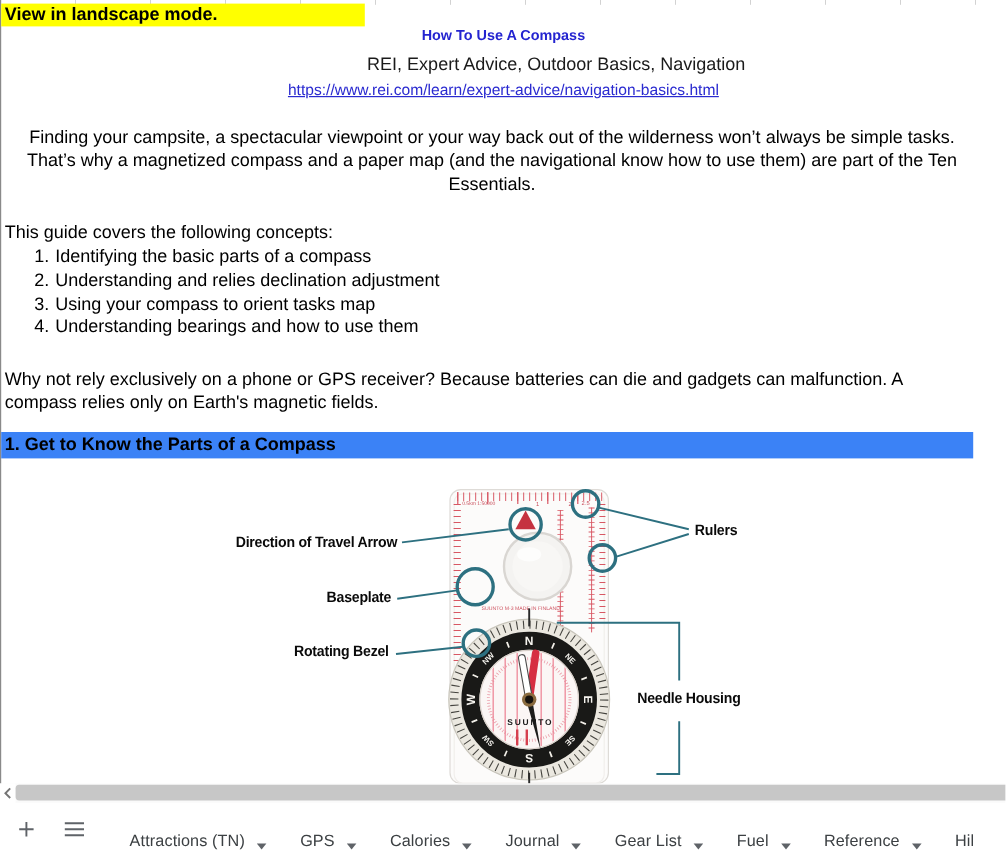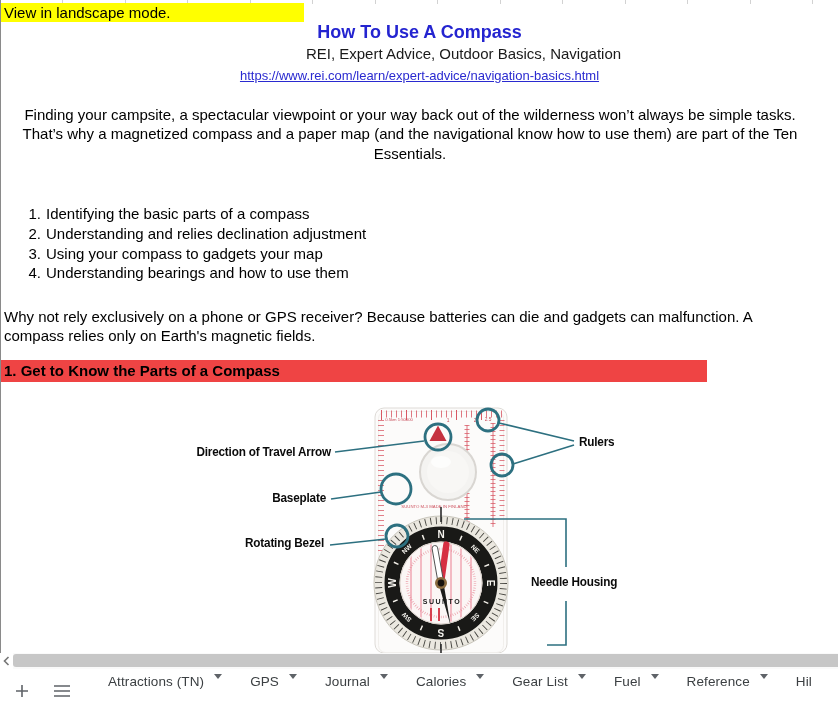--- a/index.html
+++ b/index.html
@@ -11,7 +11,7 @@
   .grid-strip{position:absolute;top:0;left:0;right:0;height:4px;
     background:repeating-linear-gradient(to right,transparent 0 61.5px,#d2d2d2 61.5px 62.5px);}
   .note-bar{position:absolute;top:3px;left:0;width:303px;height:19px;background:#ffff00;
-    font-weight:normal;font-size:15px;line-height:19px;padding-left:3px;box-sizing:border-box;}
+    font-weight:bold;font-size:15px;line-height:19px;padding-left:3px;box-sizing:border-box;}
   .title{position:absolute;top:22px;left:0;width:100%;text-align:center;
     font-size:18px;font-weight:bold;color:#2424d0;}
   .subtitle{position:absolute;top:45px;left:0;width:100%;text-align:center;font-size:15px;color:#1a1a1a;padding-left:44px;}

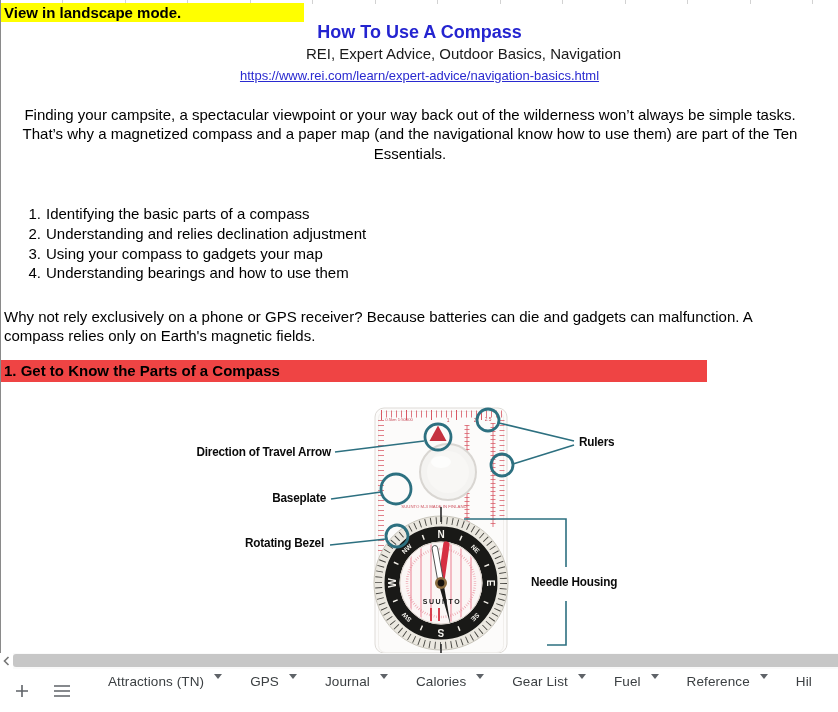--- a/index.html
+++ b/index.html
@@ -13,7 +13,7 @@
   .note-bar{position:absolute;top:3px;left:0;width:303px;height:19px;background:#ffff00;
     font-weight:bold;font-size:15px;line-height:19px;padding-left:3px;box-sizing:border-box;}
   .title{position:absolute;top:22px;left:0;width:100%;text-align:center;
-    font-size:18px;font-weight:bold;color:#2424d0;}
+    font-size:12px;font-weight:bold;color:#2424d0;}
   .subtitle{position:absolute;top:45px;left:0;width:100%;text-align:center;font-size:15px;color:#1a1a1a;padding-left:44px;}
   .link-row{position:absolute;top:66px;left:0;width:100%;text-align:center;}
   .link-row a{font-size:13px;color:#2a2ad0;text-decoration:underline;cursor:pointer;}

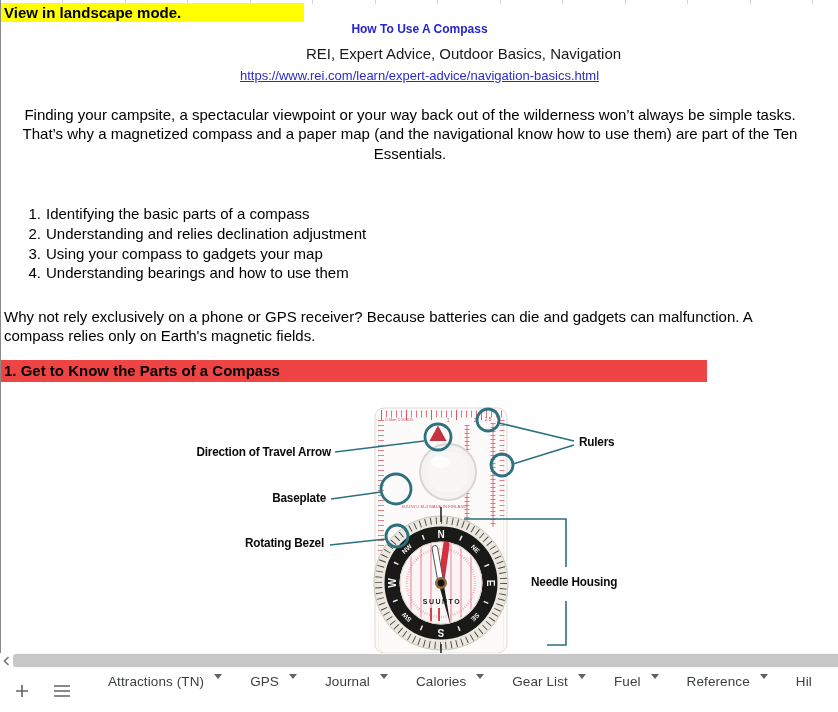--- a/index.html
+++ b/index.html
@@ -73,6 +73,7 @@
     </div>
 
     <div class="para p1">Finding your campsite, a spectacular viewpoint or your way back out of the wilderness won’t always be simple tasks. That’s why a magnetized compass and a paper map (and the navigational know how to use them) are part of the Ten Essentials.</div>
+    <div class="para p-guide">This guide covers the following concepts:</div>
 
     <div class="clist">
       <div class="row">

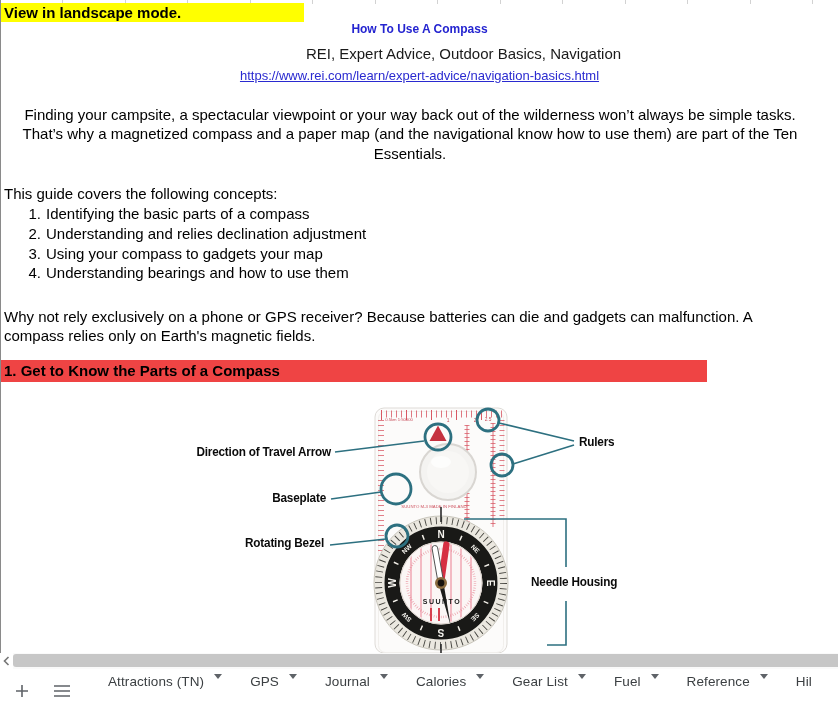--- a/index.html
+++ b/index.html
@@ -86,7 +86,7 @@
       </div>
       <div class="row">
         <span class="num">3.</span>
-        <span>Using your compass to gadgets your map</span>
+        <span>Using your compass to orient tasks map</span>
       </div>
       <div class="row">
         <span class="num">4.</span>

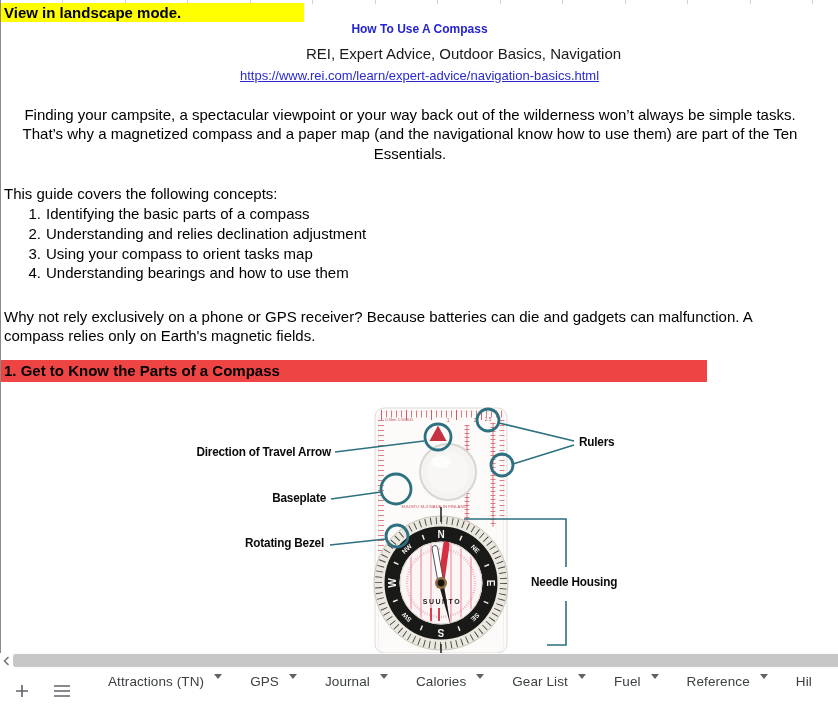--- a/index.html
+++ b/index.html
@@ -22,7 +22,7 @@
   .clist{position:absolute;left:3px;top:204px;font-size:15px;line-height:19.8px;}
   .clist .row{display:flex;}
   .clist .num{width:37px;text-align:right;margin-right:5px;}
-  .heading-bar{position:absolute;top:360px;left:0;width:706px;height:22px;background:#ef4444;
+  .heading-bar{position:absolute;top:360px;left:0;width:810px;height:22px;background:#3b82f6;
     font-size:15px;font-weight:bold;line-height:22px;padding-left:3px;box-sizing:border-box;}
 
   

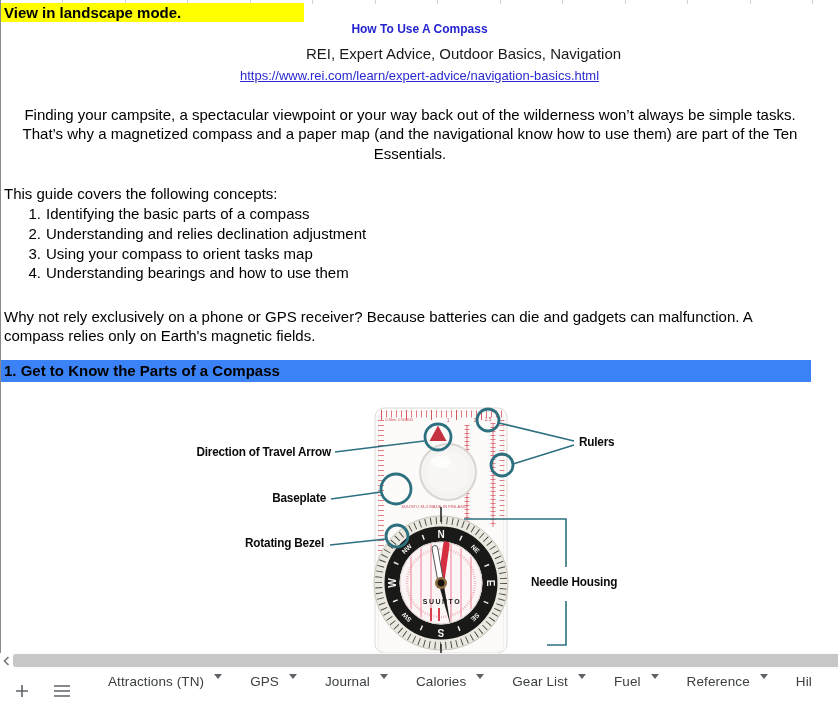--- a/index.html
+++ b/index.html
@@ -50,7 +50,7 @@
   .iconbtn{width:28px;height:28px;display:flex;align-items:center;justify-content:center;cursor:pointer;flex:0 0 auto;}
   .iconbtn + .iconbtn{margin-left:12px;}
   .tabs{display:flex;align-items:center;margin-left:18px;flex:0 0 auto;}
-  .tab{display:flex;align-items:flex-start;padding:0 14px;height:34px;cursor:pointer;flex:0 0 auto;}
+  .tab{display:flex;align-items:flex-end;padding:0 14px;height:34px;cursor:pointer;flex:0 0 auto;}
   .tab .tlabel{font-size:13.5px;color:#3c4043;letter-spacing:0.1px;white-space:nowrap;}
   .tab .tarrow{width:0;height:0;border-left:4px solid transparent;border-right:4px solid transparent;
     border-top:5px solid #5f6368;margin-left:10px;}

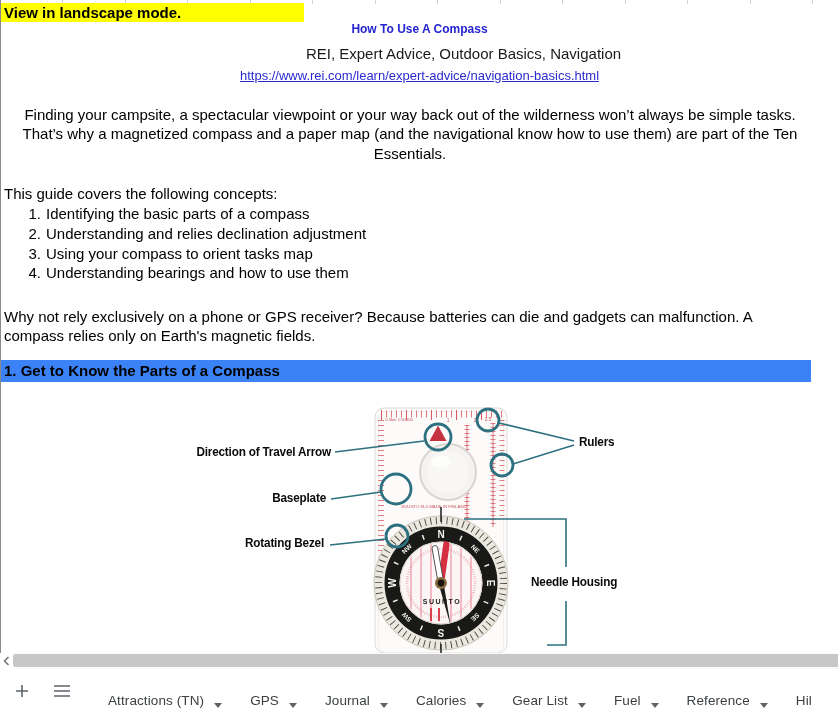--- a/index.html
+++ b/index.html
@@ -238,11 +238,11 @@
         <span class="tarrow"></span>
       </div>
       <div class="tab">
+        <span class="tlabel">Calories</span>
+        <span class="tarrow"></span>
+      </div>
+      <div class="tab">
         <span class="tlabel">Journal</span>
-        <span class="tarrow"></span>
-      </div>
-      <div class="tab">
-        <span class="tlabel">Calories</span>
         <span class="tarrow"></span>
       </div>
       <div class="tab">

